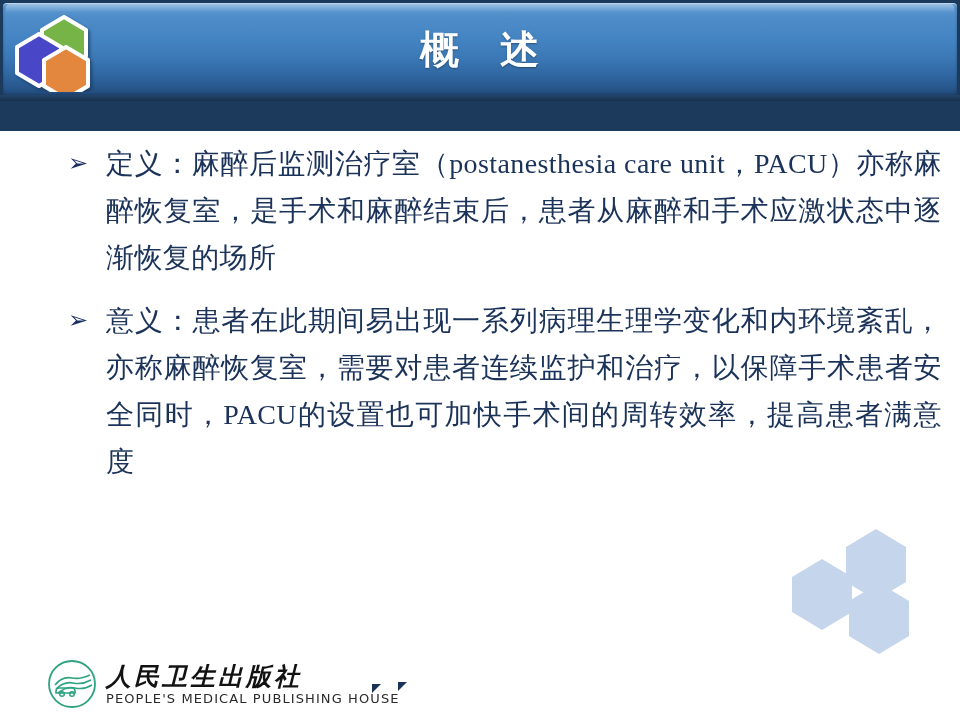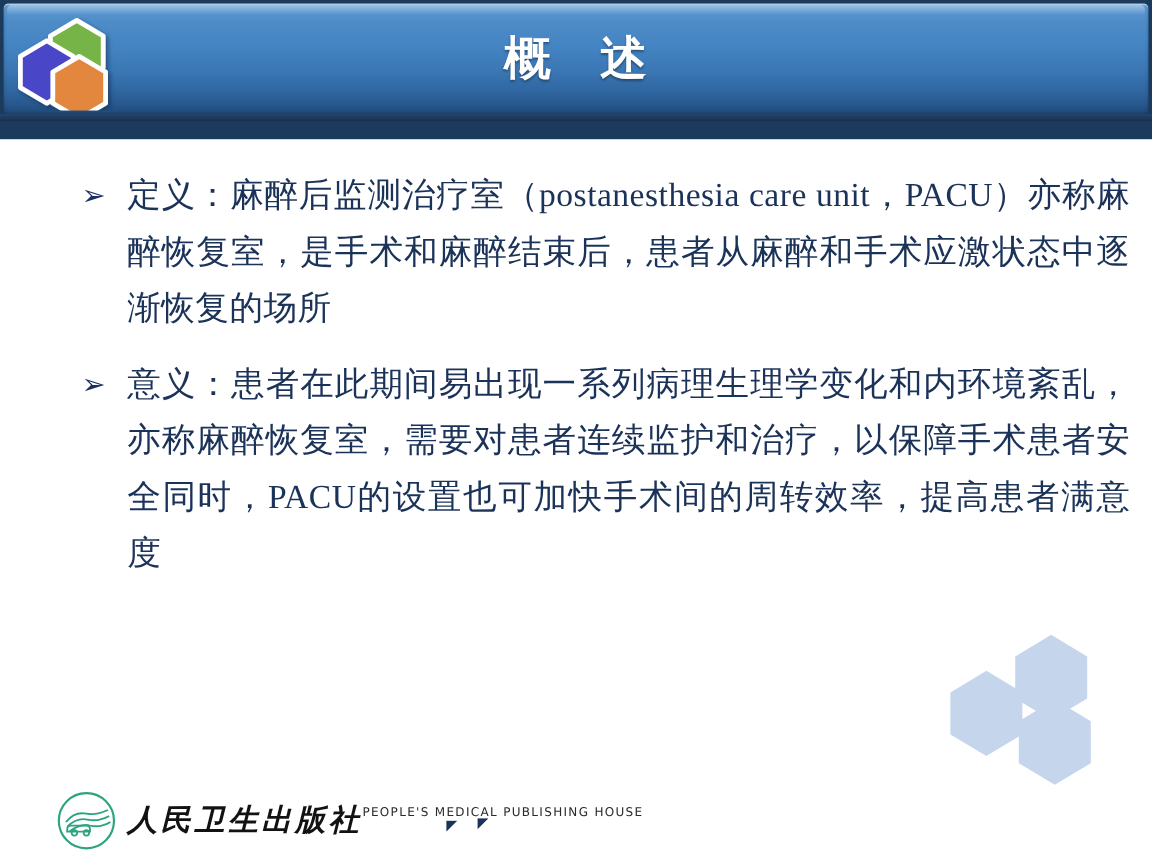--- a/index.html
+++ b/index.html
@@ -28,7 +28,7 @@
     left: 0;
     top: 0;
     width: 960px;
-    height: 116px;
+    height: 131px;
     background: #1b3a5c;
     box-sizing: border-box;
   }

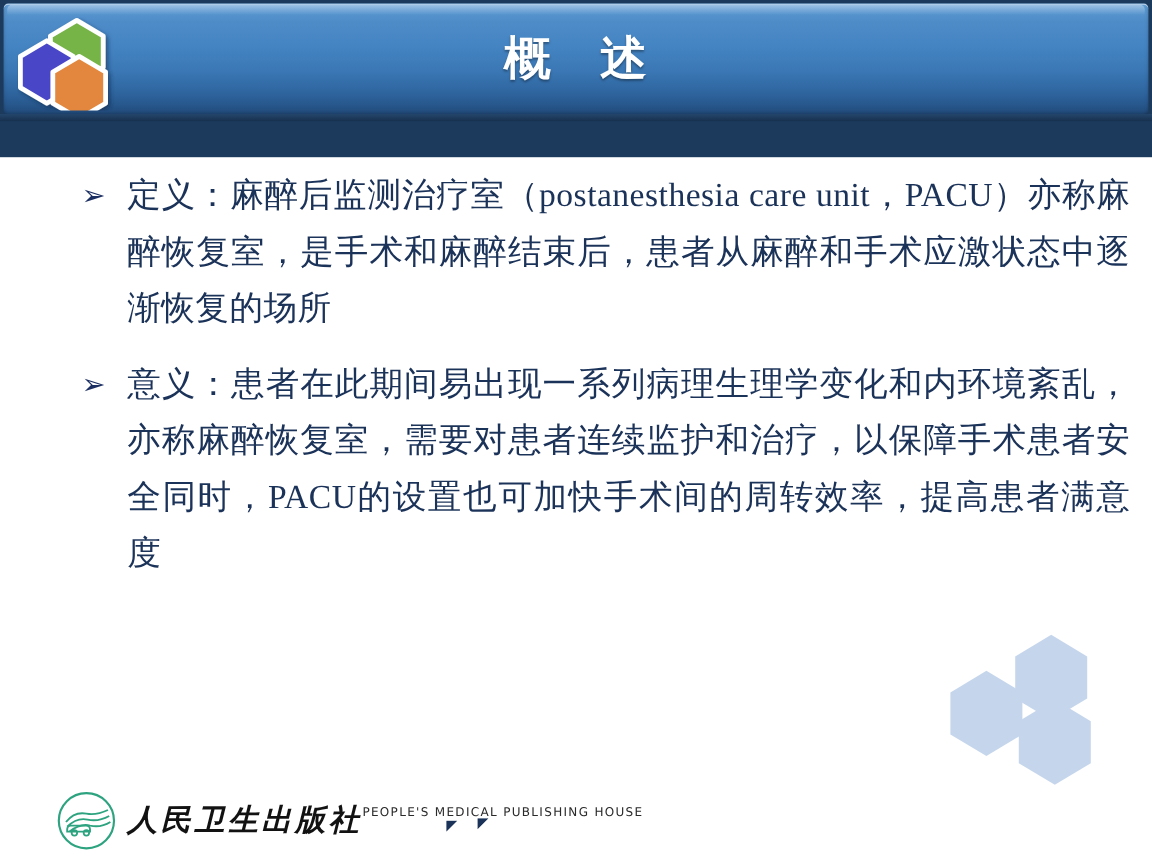--- a/index.html
+++ b/index.html
@@ -160,6 +160,7 @@
   #footer-wordmark {
     margin-left: 8px;
     display: flex;
+    flex-direction: column;
     justify-content: center;
   }
   #footer-cn {

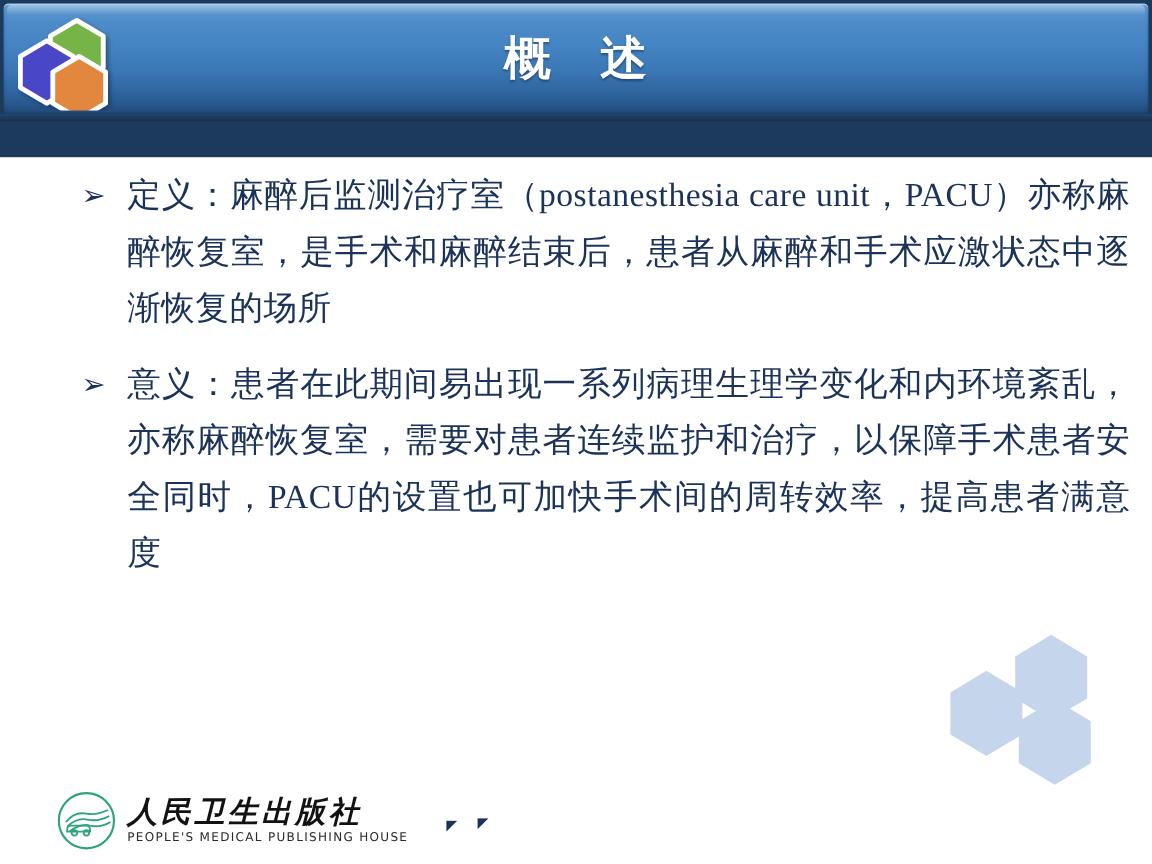--- a/index.html
+++ b/index.html
@@ -175,7 +175,7 @@
   }
   #footer-en {
     font-family: "DejaVu Sans", "Liberation Sans", sans-serif;
-    font-size: 10px;
+    font-size: 13px;
     color: #2a2a2a;
     letter-spacing: 1.1px;
     line-height: 15px;

